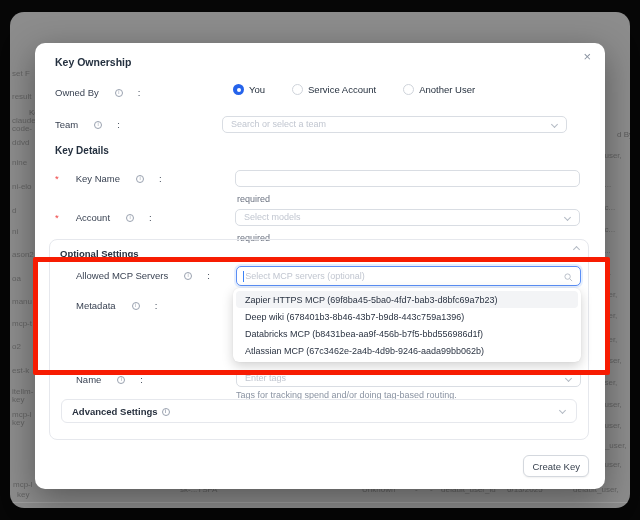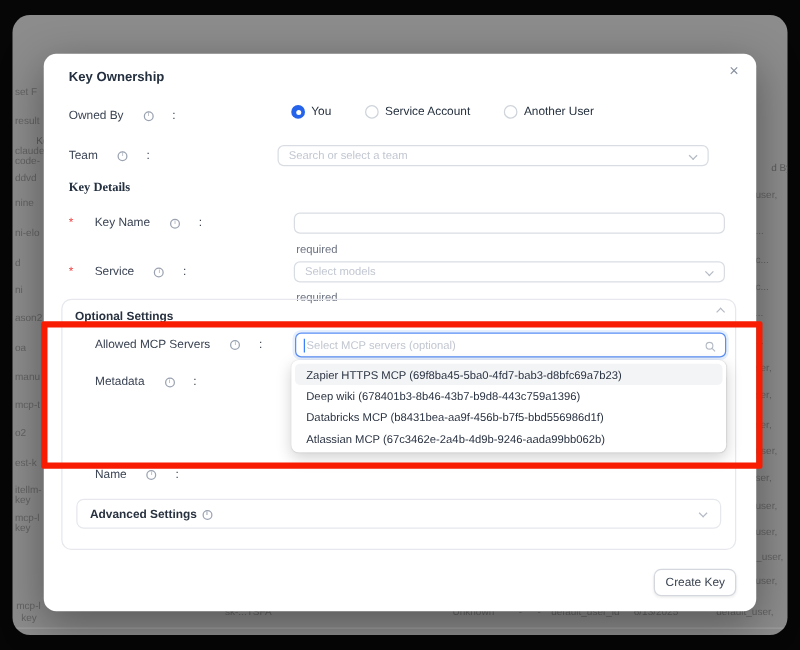--- a/index.html
+++ b/index.html
@@ -21,7 +21,7 @@
   .info { width:8px; height:8px; border:1px solid #9aa2b0; border-radius:50%; display:inline-flex; align-items:center; justify-content:center; }
   .info span { font-size:5.5px; color:#9aa2b0; line-height:1; }
   .req-mark { color:#ef4444; margin-right:1px; }
-  .section-h { position:absolute; font-size:10px; font-weight:700; color:#24303f; line-height:1;font-family:Liberation Serif, serif; }
+  .section-h { position:absolute; font-size:10px; font-weight:700; color:#24303f; line-height:1; }
   .req-msg { position:absolute; font-size:9px; color:#6b7280; line-height:1; }
 
   .ctrl { position:absolute; background:#fff; border:1px solid #d9dde3; border-radius:5px; display:flex; align-items:center; padding:0 8px; font-size:9px; line-height:1; }

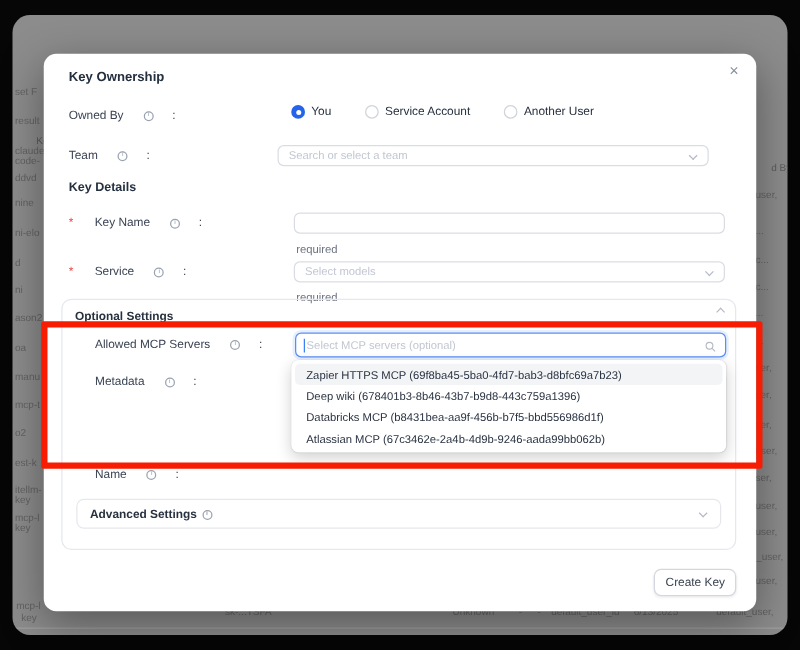--- a/index.html
+++ b/index.html
@@ -165,7 +165,7 @@
 
   <div class="flabel" style="left:20px;top:170px">
     <span class="req-mark">*</span>
-    <span>Service</span>
+    <span>Account</span>
     <span class="info">
         <span>i</span>
       </span>

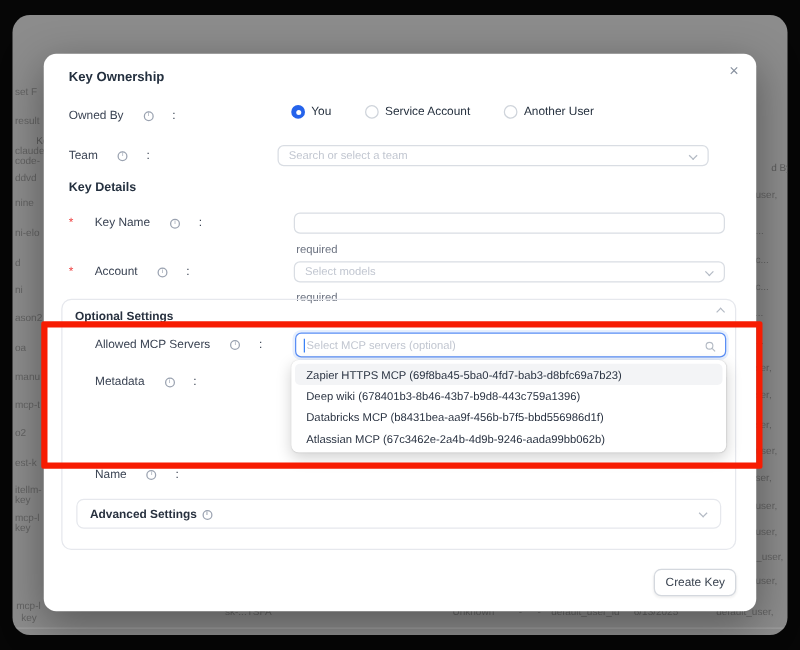--- a/index.html
+++ b/index.html
@@ -215,6 +215,10 @@
         </span>
       <span class="colon">:</span>
     </div>
+    <div class="ctrl" style="left:186px;top:130px;width:345px;height:17px">
+      <span class="ph">Enter tags</span>
+      <span class="chv down"></span>
+    </div>
 
     <div class="adv-card">
       <div class="adv-label">

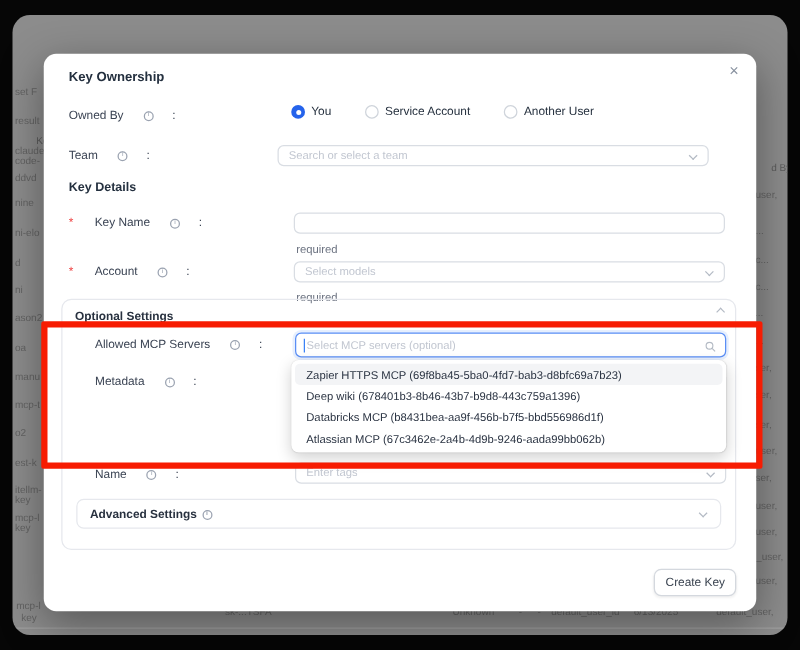--- a/index.html
+++ b/index.html
@@ -219,6 +219,7 @@
       <span class="ph">Enter tags</span>
       <span class="chv down"></span>
     </div>
+    <div class="help" style="left:186px;top:151px">Tags for tracking spend and/or doing tag-based routing.</div>
 
     <div class="adv-card">
       <div class="adv-label">

